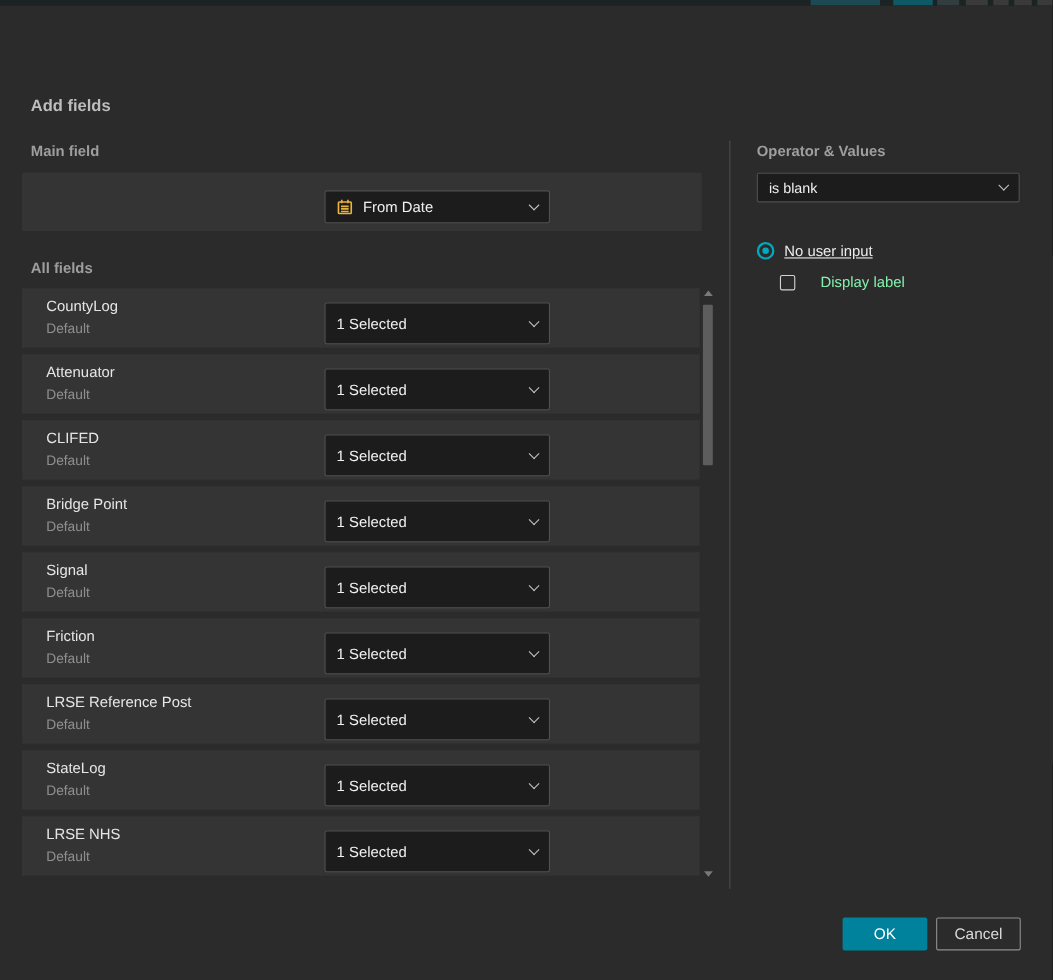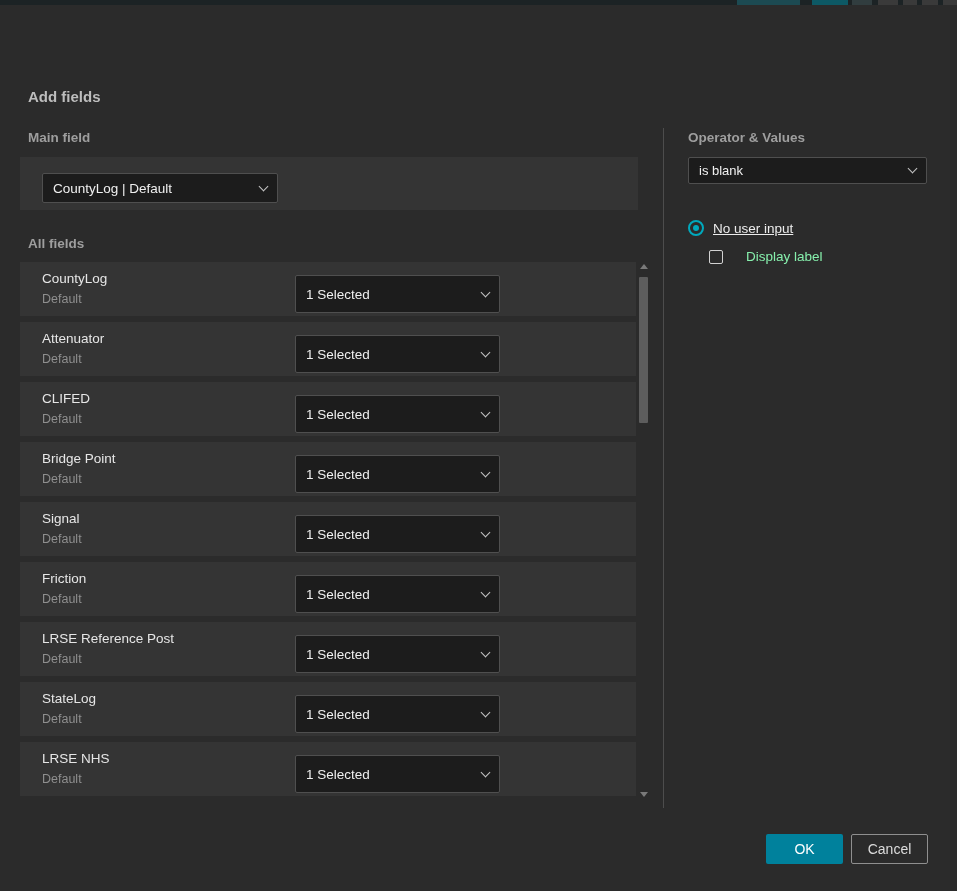--- a/index.html
+++ b/index.html
@@ -82,10 +82,6 @@
     <div class="h-label" style="left:28px;top:125px;">Main field</div>
 
     <div class="main-panel">
-      <div class="dd" style="left:22px;top:16px;width:236px;height:30px;">
-        <span class="dd-text">CountyLog | Default</span>
-        <span class="chev"></span>
-      </div>
     </div>
 
     <div class="h-label" style="left:28px;top:231px;">All fields</div>

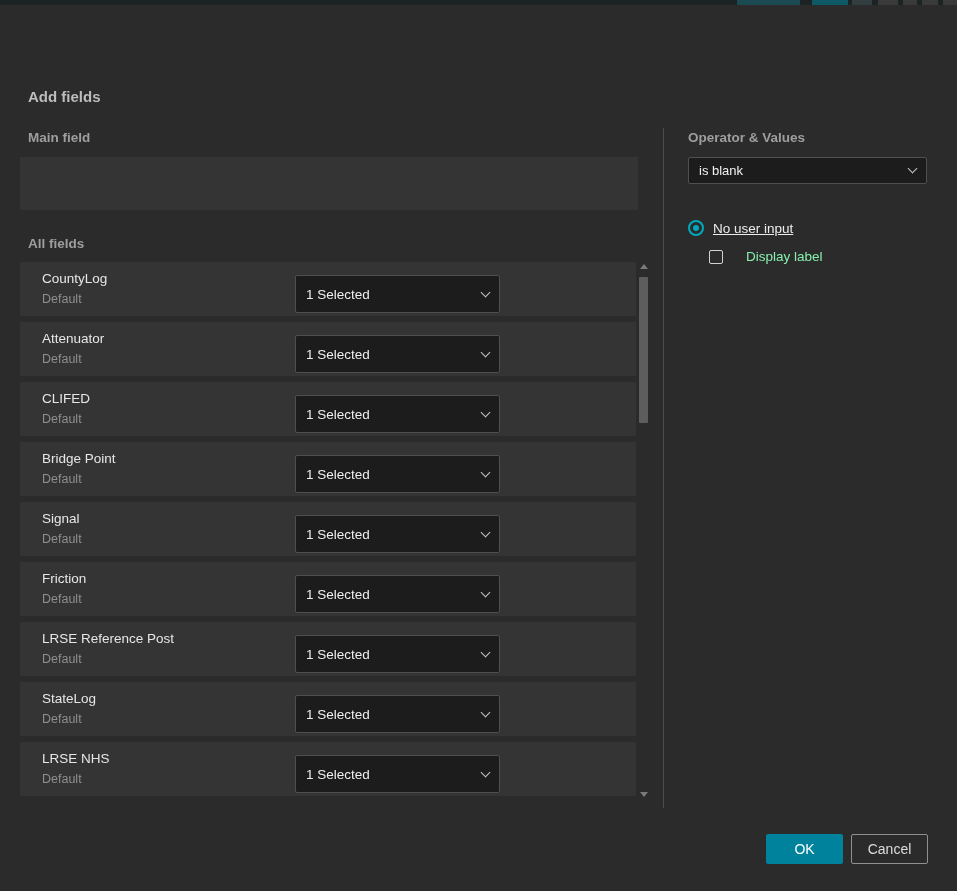--- a/index.html
+++ b/index.html
@@ -82,6 +82,20 @@
     <div class="h-label" style="left:28px;top:125px;">Main field</div>
 
     <div class="main-panel">
+      <div class="dd" style="left:275px;top:16px;width:205px;height:30px;">
+        <span class="cal">
+          <svg width="15" height="15" viewBox="0 0 16 16" fill="none" stroke="#e8b43a" stroke-width="1.6">
+            <rect x="1.8" y="2.8" width="12.4" height="11.2" rx="0.8"></rect>
+            <line x1="5" y1="0.6" x2="5" y2="4"></line>
+            <line x1="11" y1="0.6" x2="11" y2="4"></line>
+            <line x1="4.3" y1="7" x2="11.7" y2="7"></line>
+            <line x1="4.3" y1="9.5" x2="11.7" y2="9.5"></line>
+            <line x1="4.3" y1="12" x2="11.7" y2="12"></line>
+          </svg>
+        </span>
+        <span class="dd-text">From Date</span>
+        <span class="chev"></span>
+      </div>
     </div>
 
     <div class="h-label" style="left:28px;top:231px;">All fields</div>

